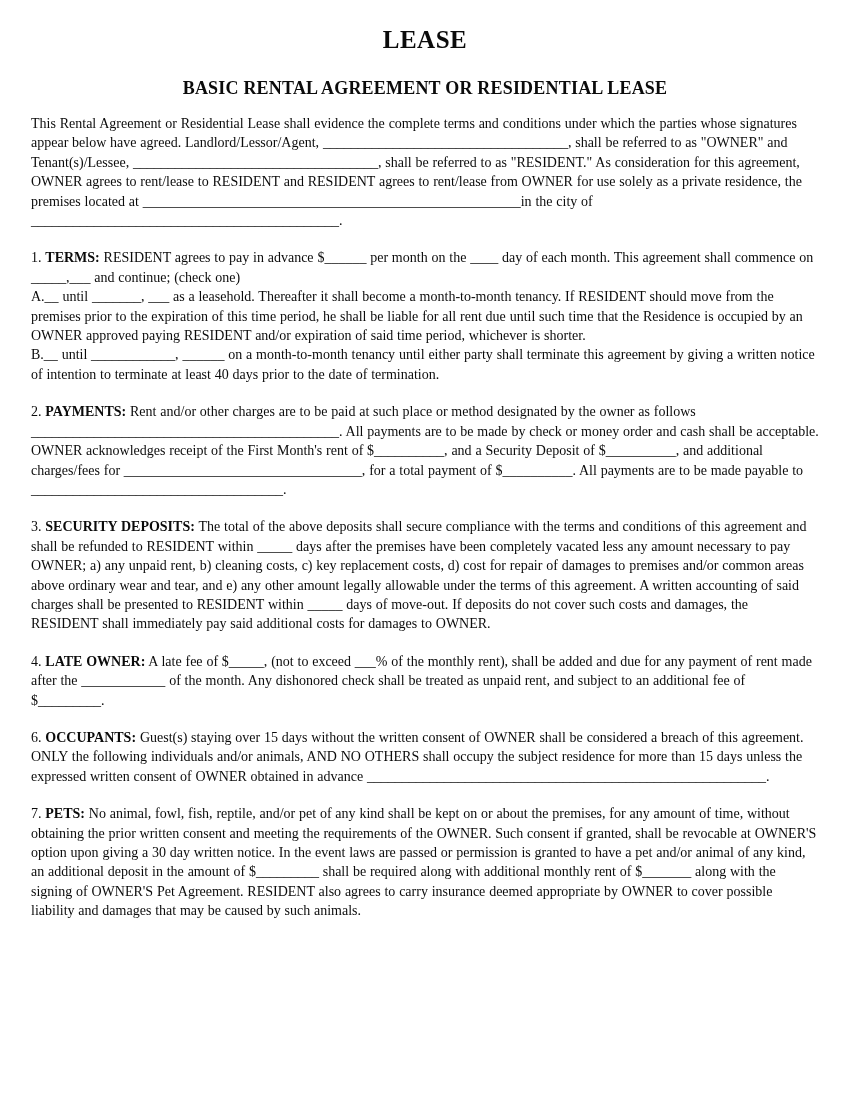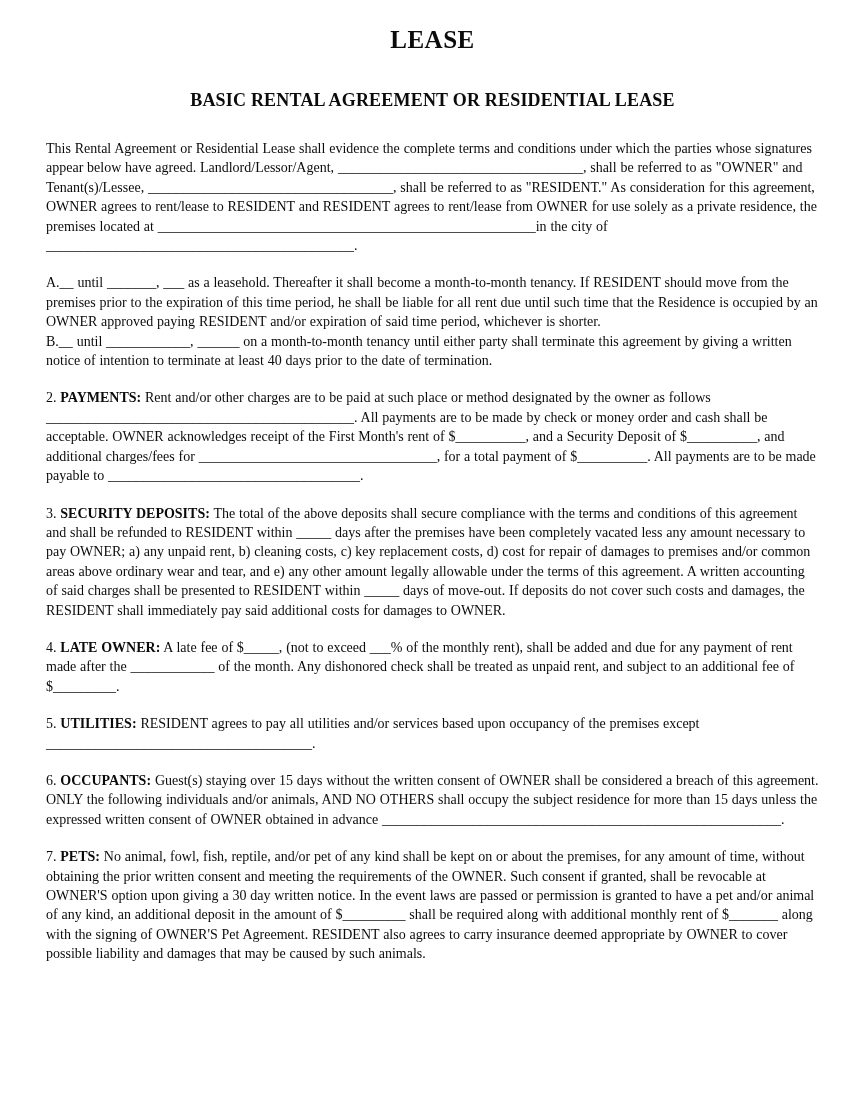--- a/index.html
+++ b/index.html
@@ -14,7 +14,7 @@
   .page {
     width: 850px;
     height: 1100px;
-    padding: 26px 31px 0 46px;
+    padding: 26px 31px 0 31px;
     background: #ffffff;
   }
   .doc-title {

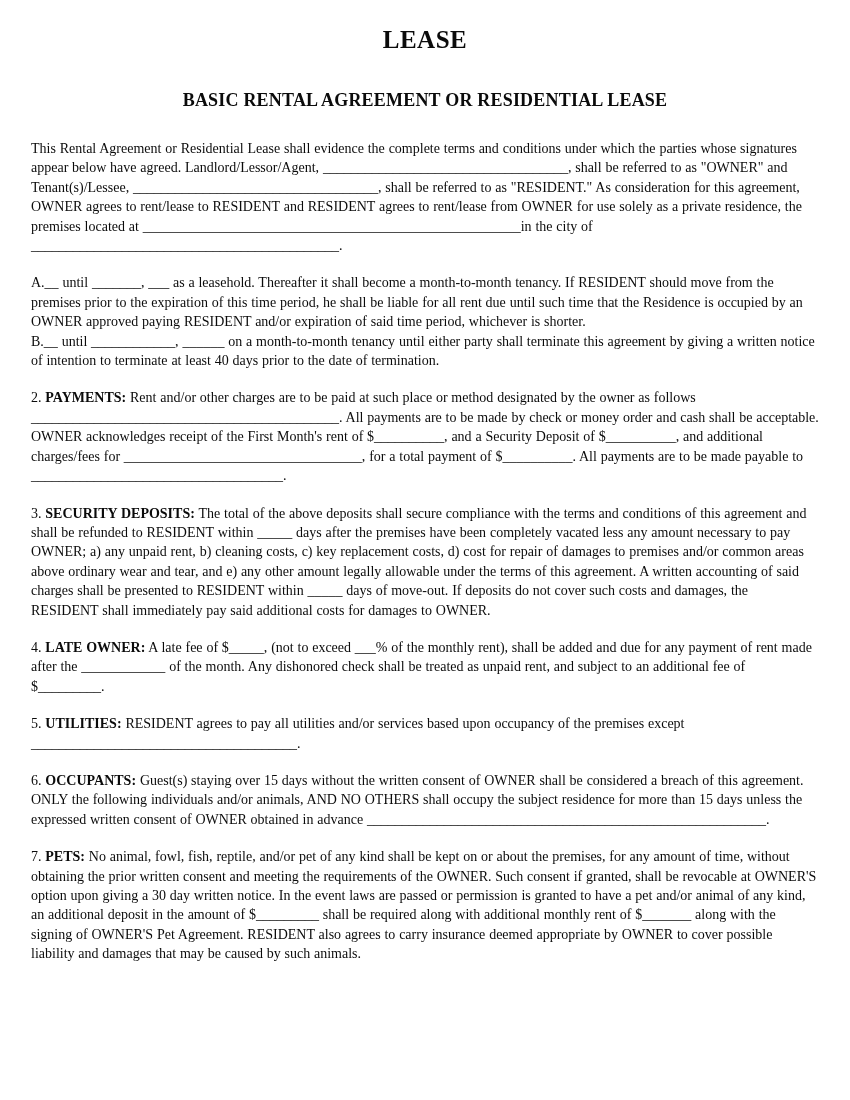--- a/index.html
+++ b/index.html
@@ -29,7 +29,7 @@
     font-size: 18px;
     line-height: 20px;
     font-weight: bold;
-    margin-top: 36px;
+    margin-top: 24px;
     letter-spacing: 0.2px;
   }
   .para {

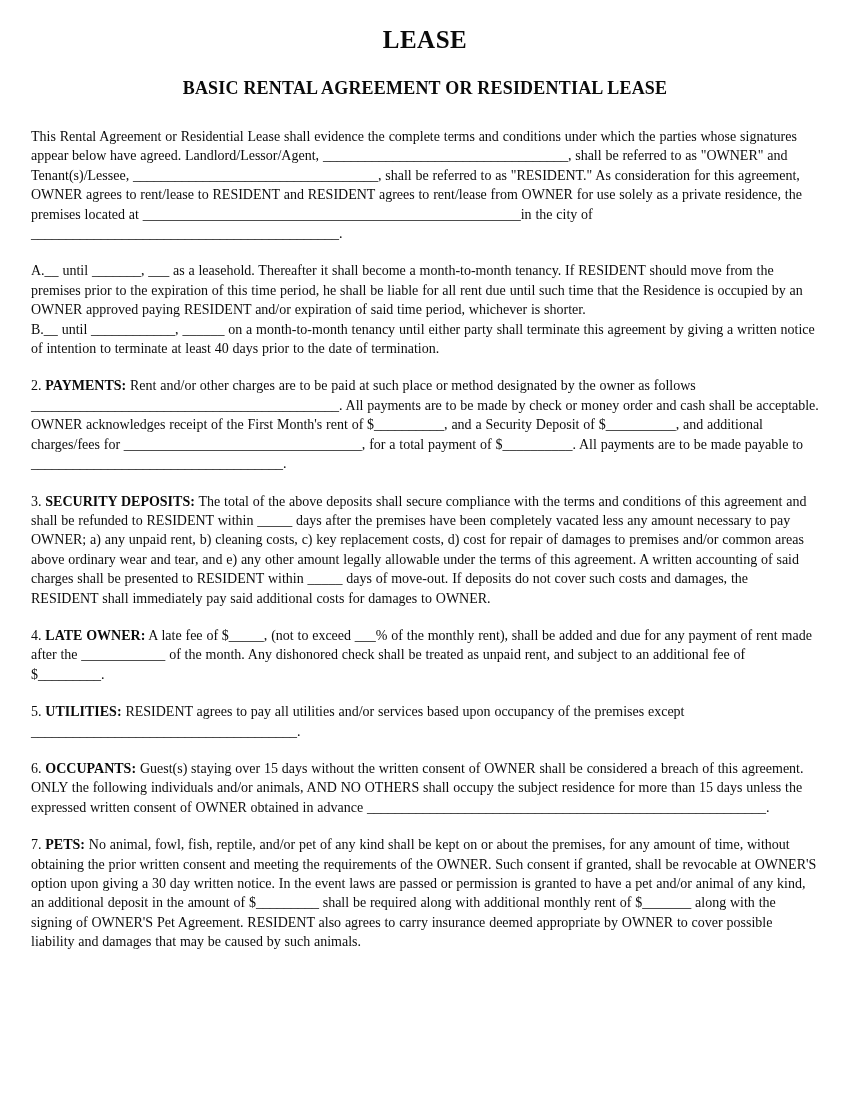--- a/index.html
+++ b/index.html
@@ -38,7 +38,7 @@
     text-align: left;
     word-spacing: 0.3px;
   }
-  .intro-para { margin-top: 29px; }
+  .intro-para { margin-top: 16px; }
   .section { margin-top: 18px; }
   .section .heading { font-weight: bold; }
 </style>

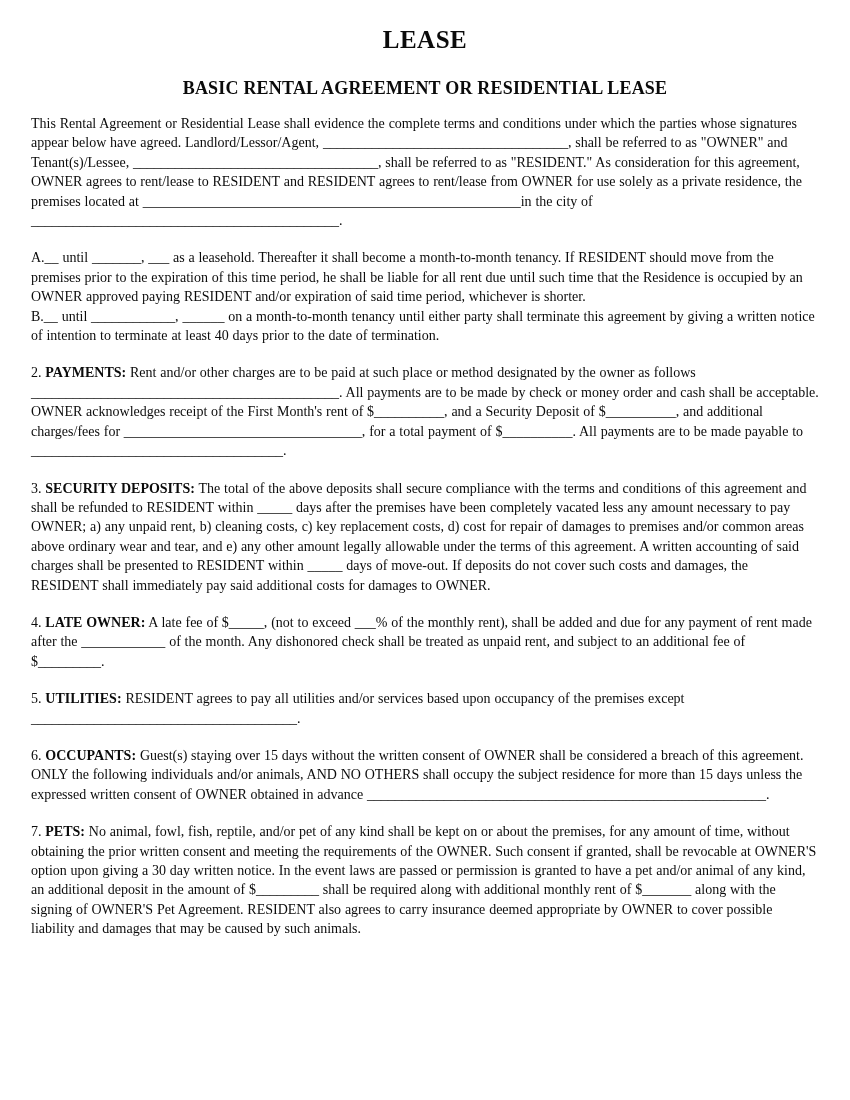--- a/index.html
+++ b/index.html
@@ -54,6 +54,7 @@
   <p class="para intro-para">This Rental Agreement or Residential Lease shall evidence the complete terms and conditions under which the parties whose signatures appear below have agreed. Landlord/Lessor/Agent, ___________________________________, shall be referred to as "OWNER" and Tenant(s)/Lessee, ___________________________________, shall be referred to as "RESIDENT." As consideration for this agreement, OWNER agrees to rent/lease to RESIDENT and RESIDENT agrees to rent/lease from OWNER for use solely as a private residence, the premises located at ______________________________________________________in the city of ____________________________________________.</p>
 
   <div class="section">
+    <p class="para"><span>1.</span> <span class="heading">TERMS:</span> <span>RESIDENT agrees to pay in advance $______ per month on the ____ day of each month. This agreement shall commence on _____,___ and continue; (check one)</span></p>
     <p class="para">A.__ until _______, ___ as a leasehold. Thereafter it shall become a month-to-month tenancy. If RESIDENT should move from the premises prior to the expiration of this time period, he shall be liable for all rent due until such time that the Residence is occupied by an OWNER approved paying RESIDENT and/or expiration of said time period, whichever is shorter.</p>
     <p class="para">B.__ until ____________, ______ on a month-to-month tenancy until either party shall terminate this agreement by giving a written notice of intention to terminate at least 40 days prior to the date of termination.</p>
   </div>

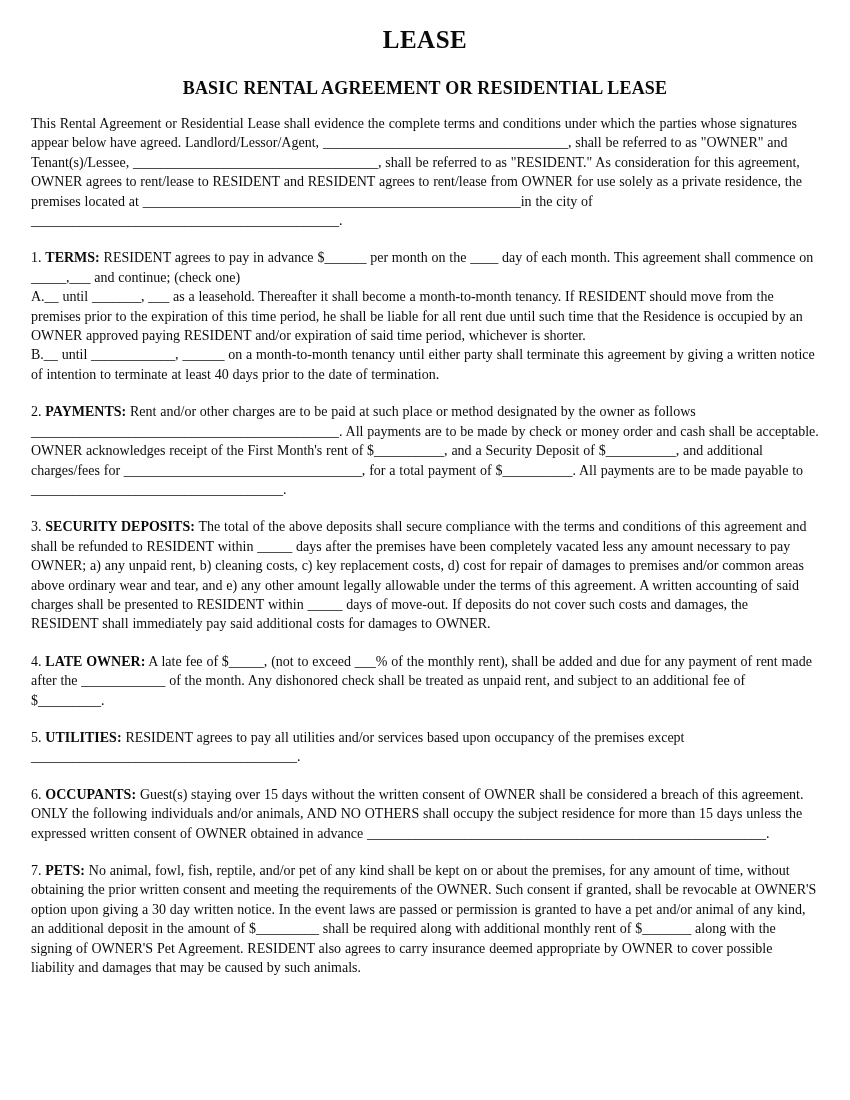--- a/index.html
+++ b/index.html
@@ -71,9 +71,6 @@
     <p class="para"><span>4.</span> <span class="heading">LATE OWNER:</span> <span>A late fee of $_____, (not to exceed ___% of the monthly rent), shall be added and due for any payment of rent made after the ____________ of the month. Any dishonored check shall be treated as unpaid rent, and subject to an additional fee of $_________.</span></p>
   </div>
 
-  <div class="section">
-    <p class="para"><span>5.</span> <span class="heading">UTILITIES:</span> <span>RESIDENT agrees to pay all utilities and/or services based upon occupancy of the premises except ______________________________________.</span></p>
-  </div>
 
   <div class="section">
     <p class="para"><span>6.</span> <span class="heading">OCCUPANTS:</span> <span>Guest(s) staying over 15 days without the written consent of OWNER shall be considered a breach of this agreement. ONLY the following individuals and/or animals, AND NO OTHERS shall occupy the subject residence for more than 15 days unless the expressed written consent of OWNER obtained in advance _________________________________________________________.</span></p>

